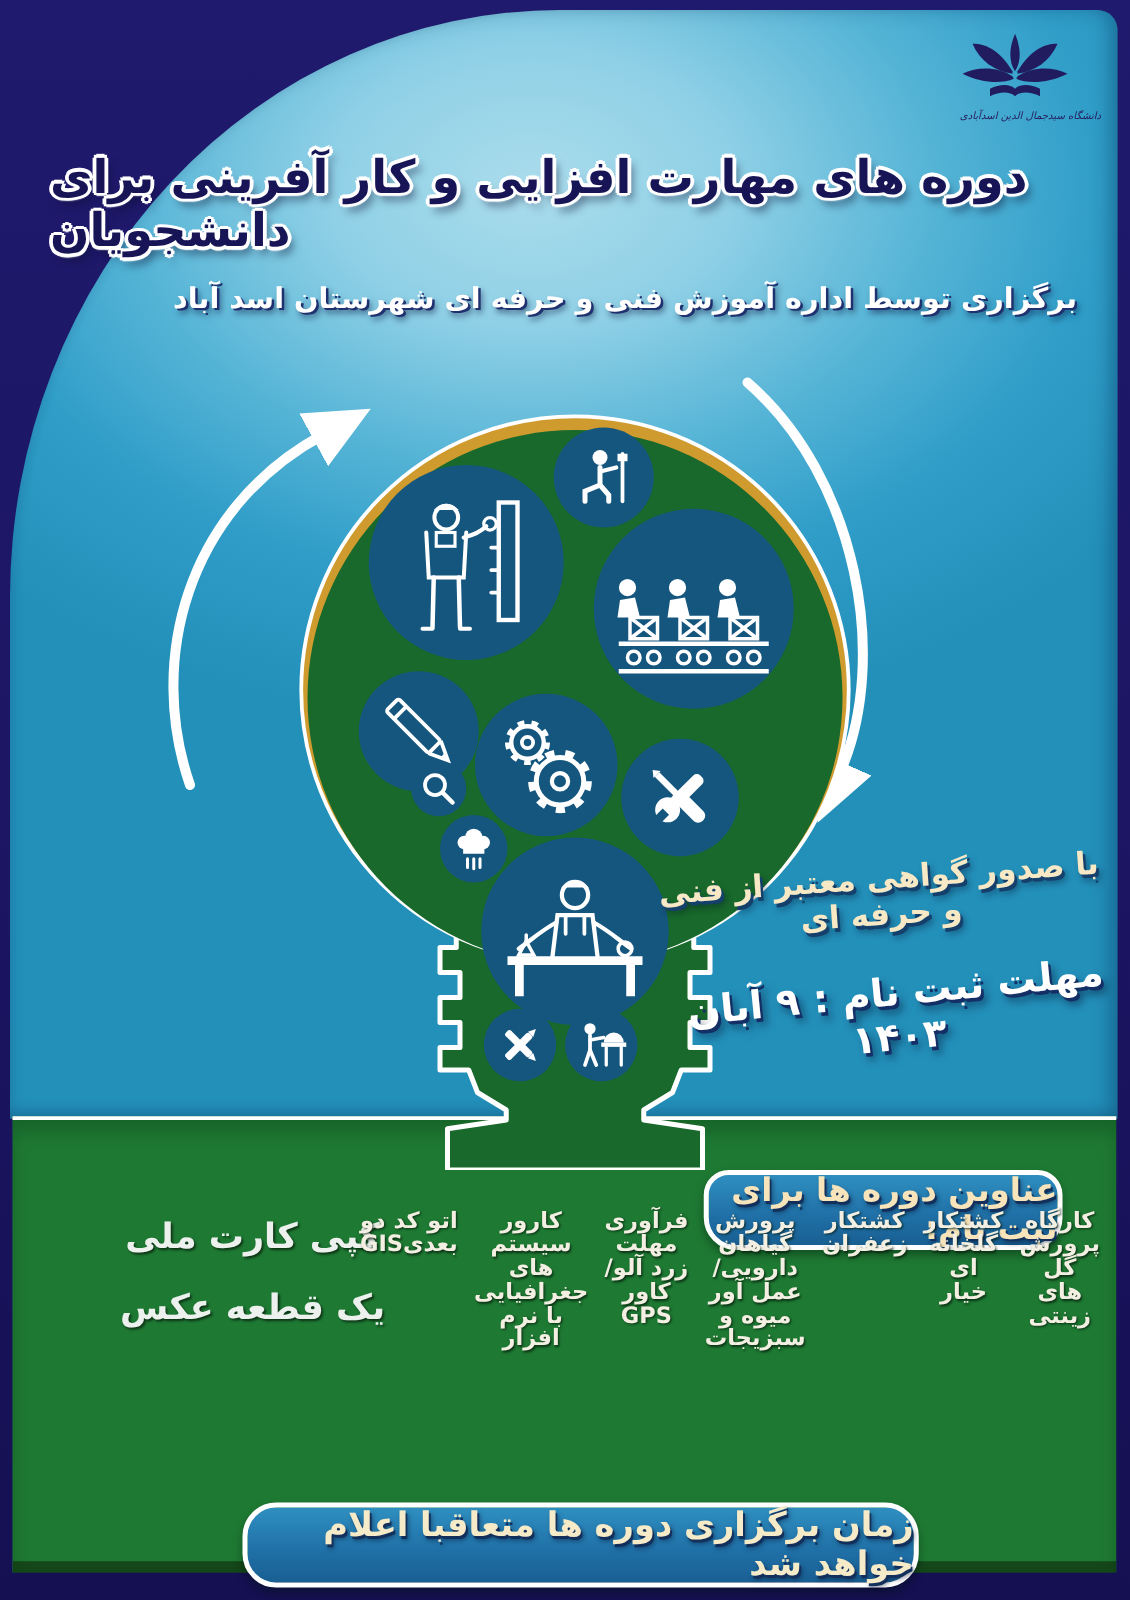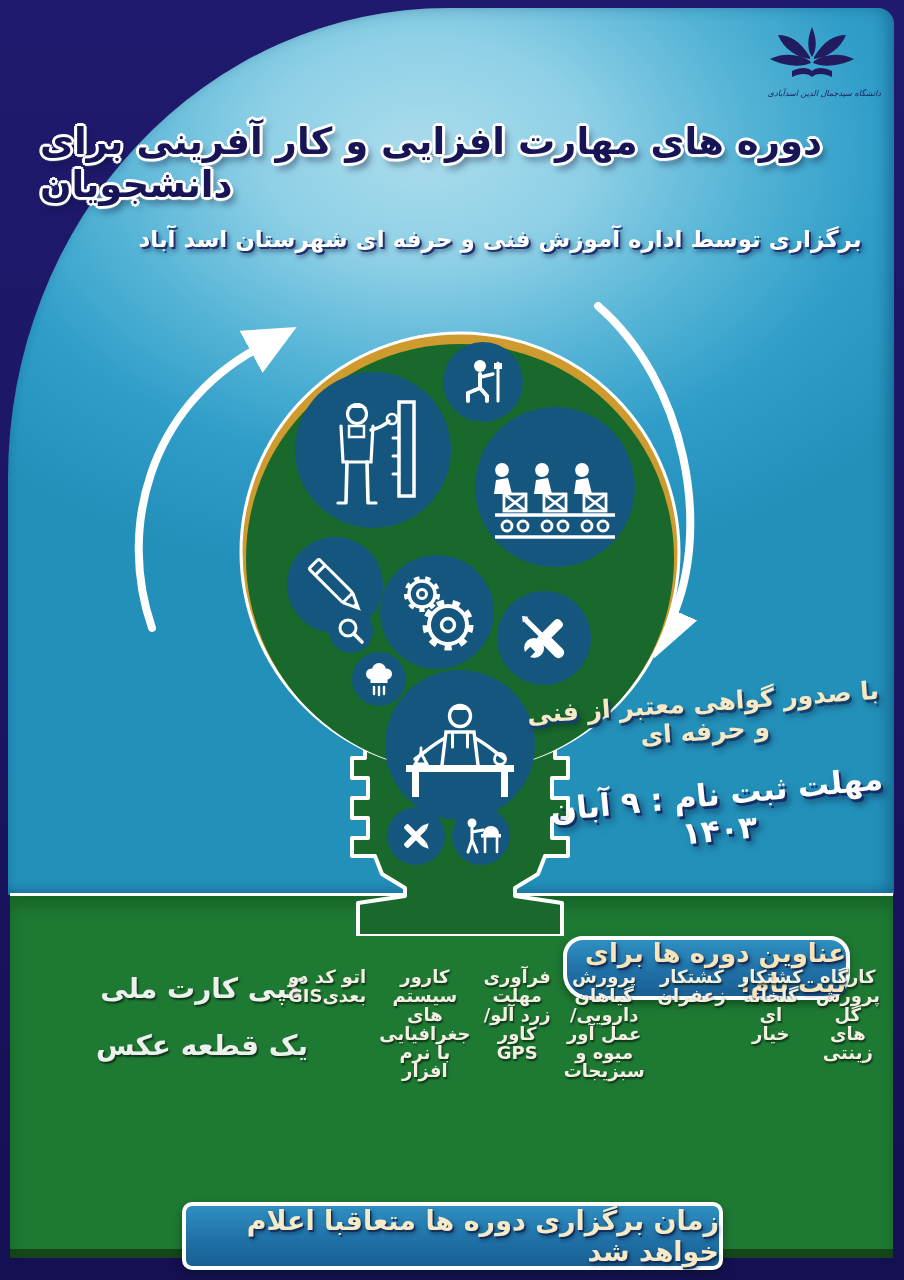--- a/index.html
+++ b/index.html
@@ -55,7 +55,7 @@
   .pill-docs{left:62px;top:899px;width:282px;height:56px;font-size:25px;}
   .pill-courses{left:563px;top:936px;width:279px;height:56px;font-size:26px;}
   .pill-footer{
-    left:182px;top:1202px;width:533px;height:60px;font-size:27px;border-radius:10px;
+    left:194px;top:1202px;width:533px;height:60px;font-size:27px;border-radius:27px;
     color:#f6ebc9;
   }
   .docs-list{

